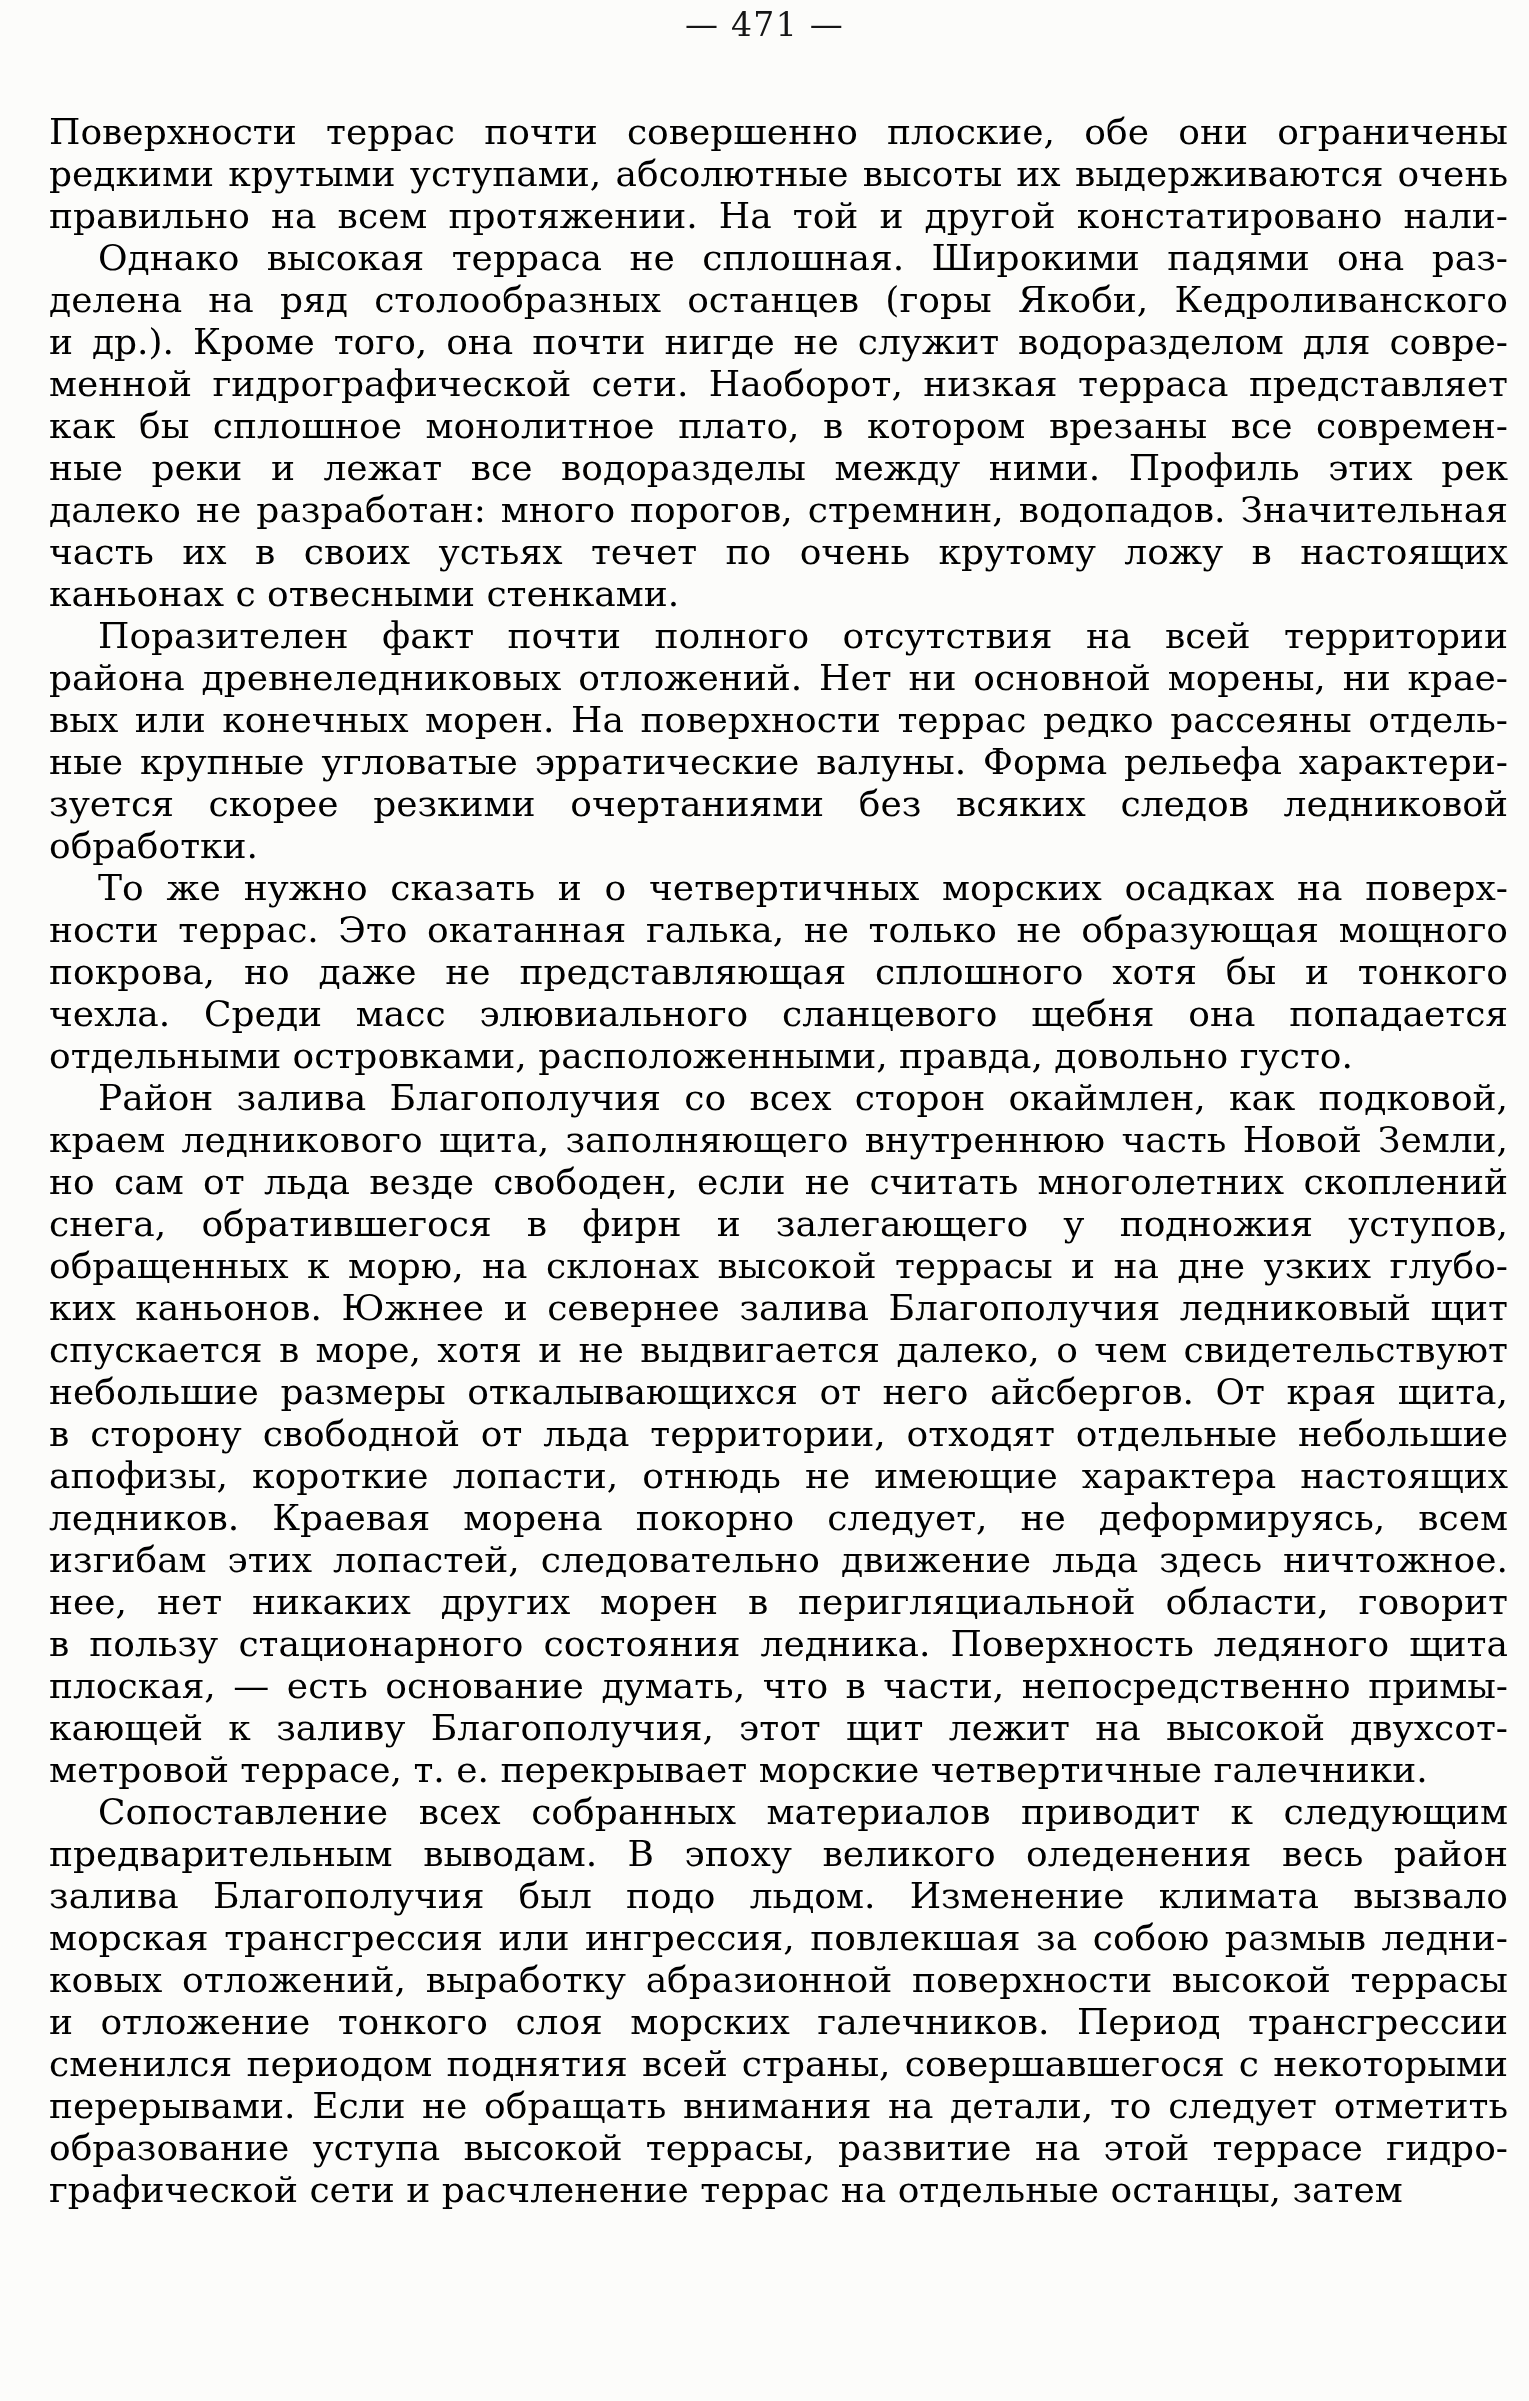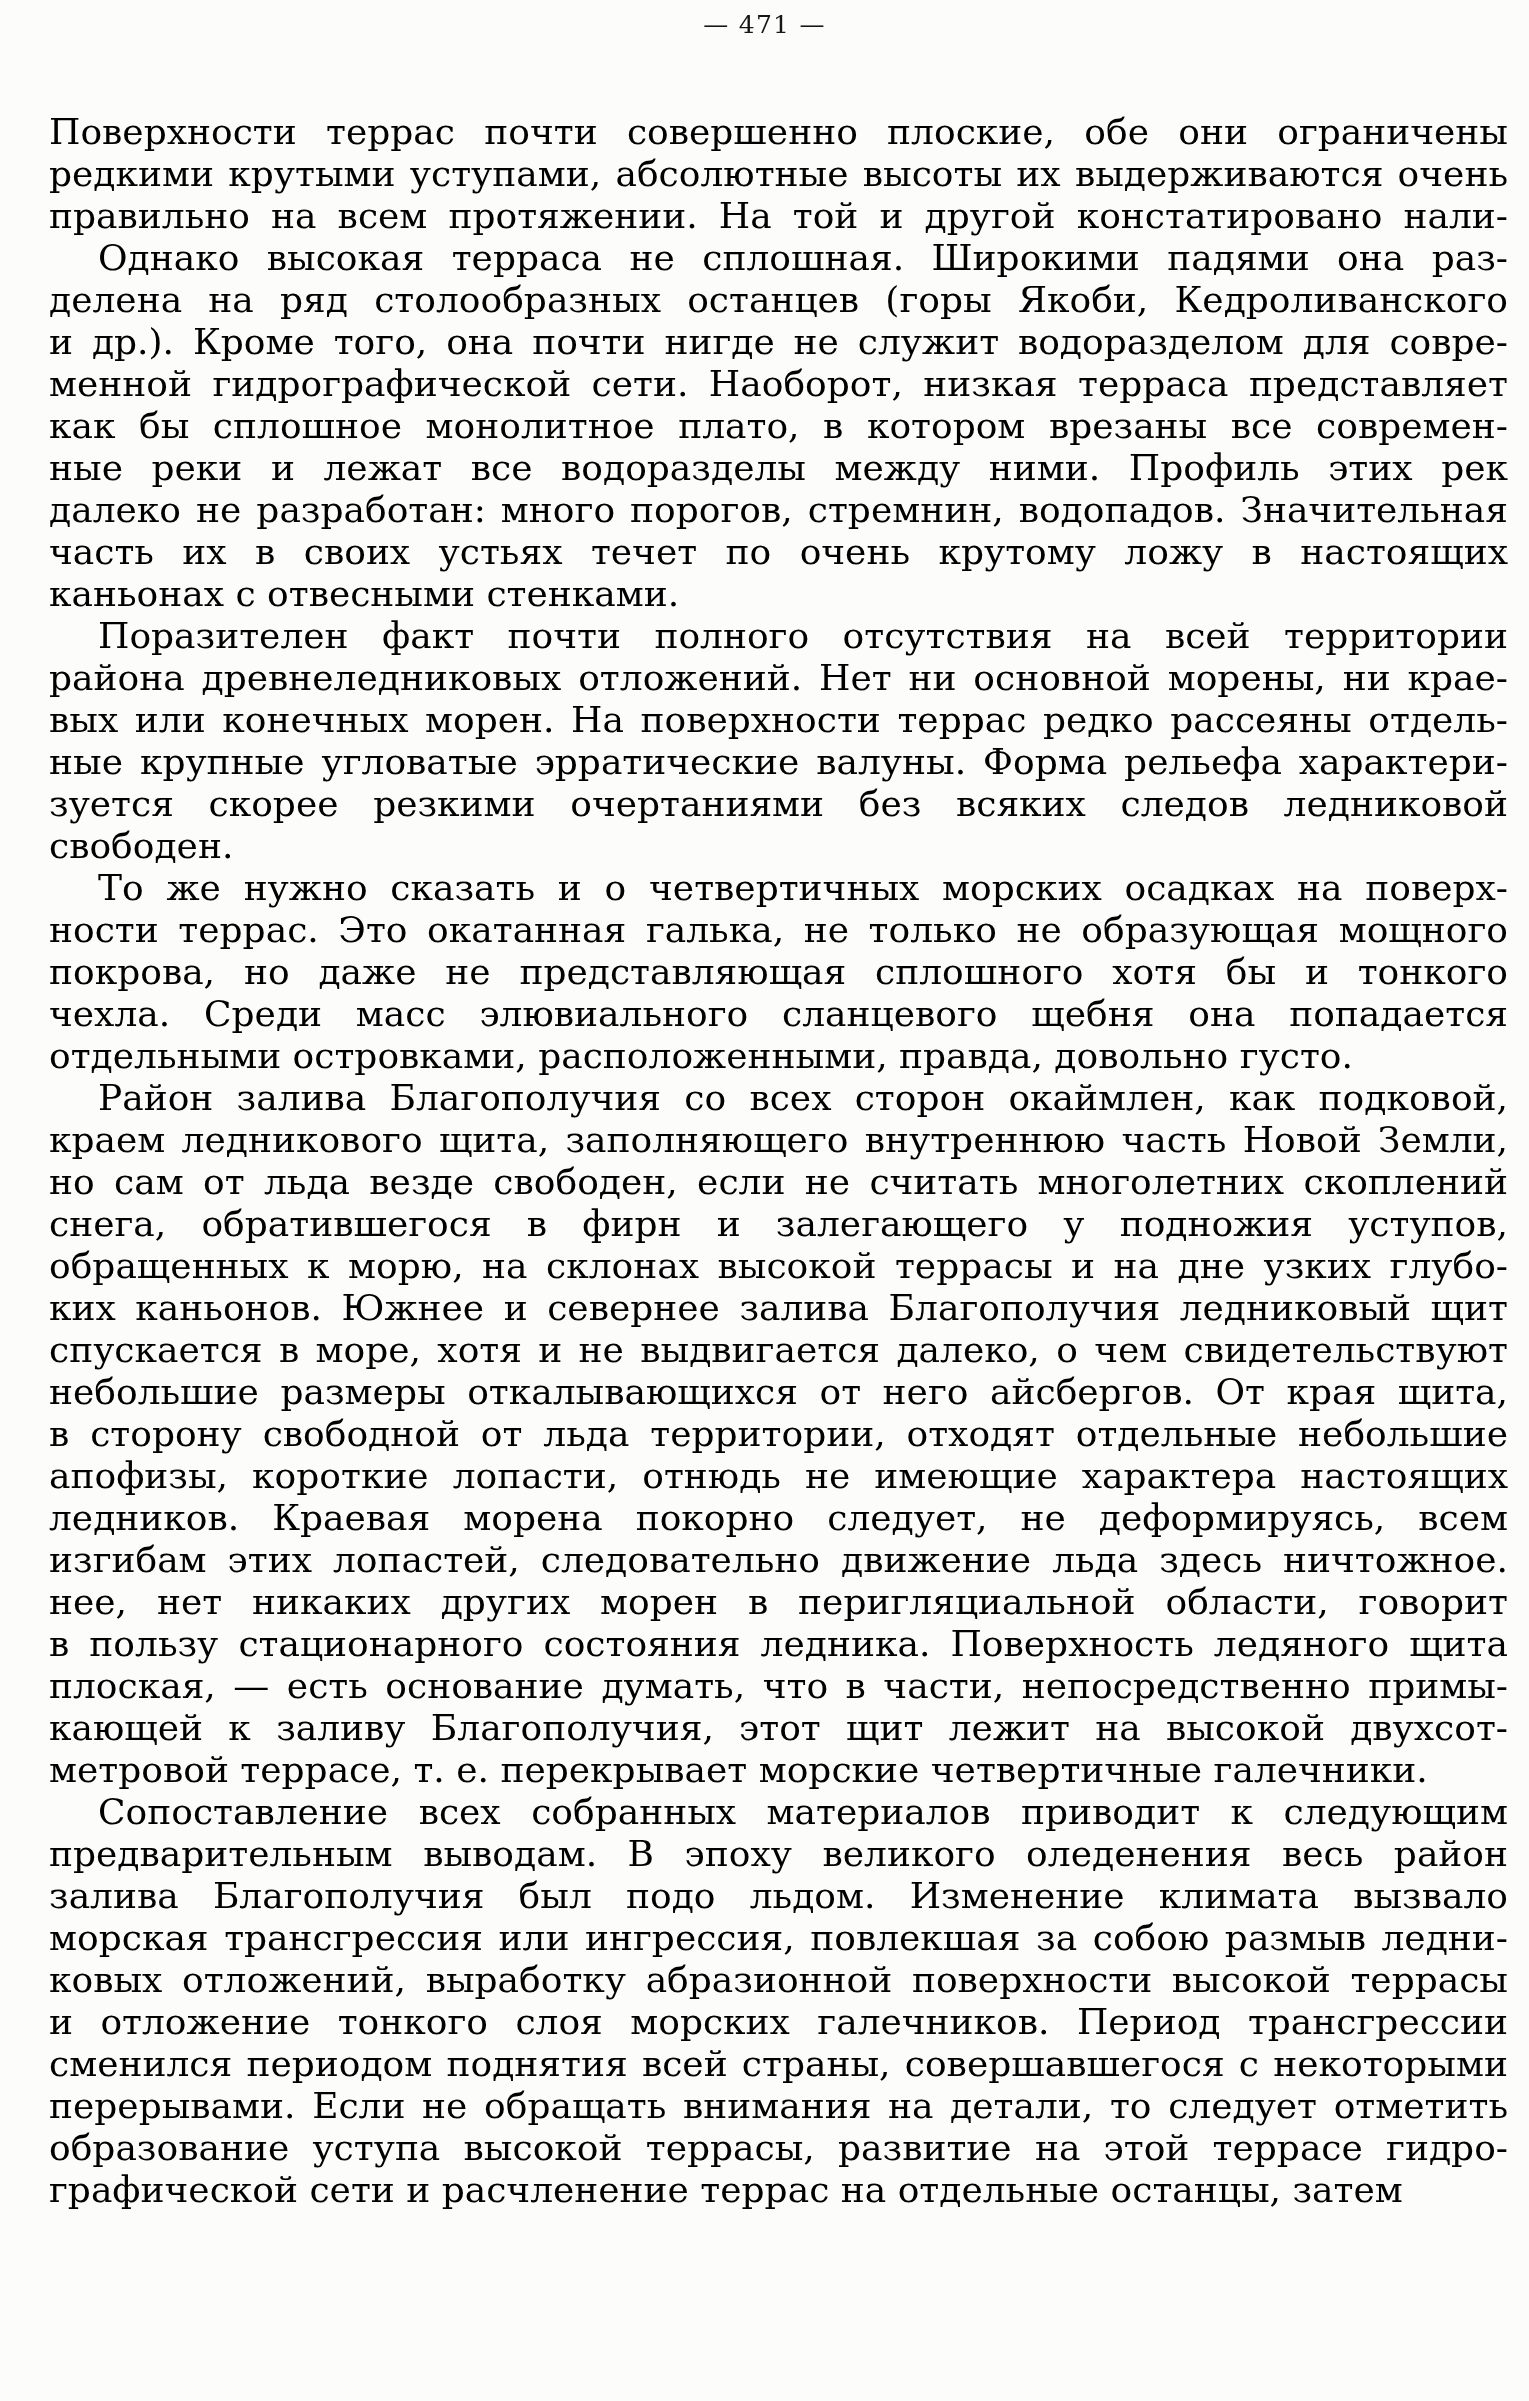--- a/index.html
+++ b/index.html
@@ -20,7 +20,7 @@
   .page-number {
     margin-top: 5.3px;
     text-align: center;
-    font-size: 25px;
+    font-size: 33px;
     line-height: 40px;
     letter-spacing: 1.3px;
     color: #161616;

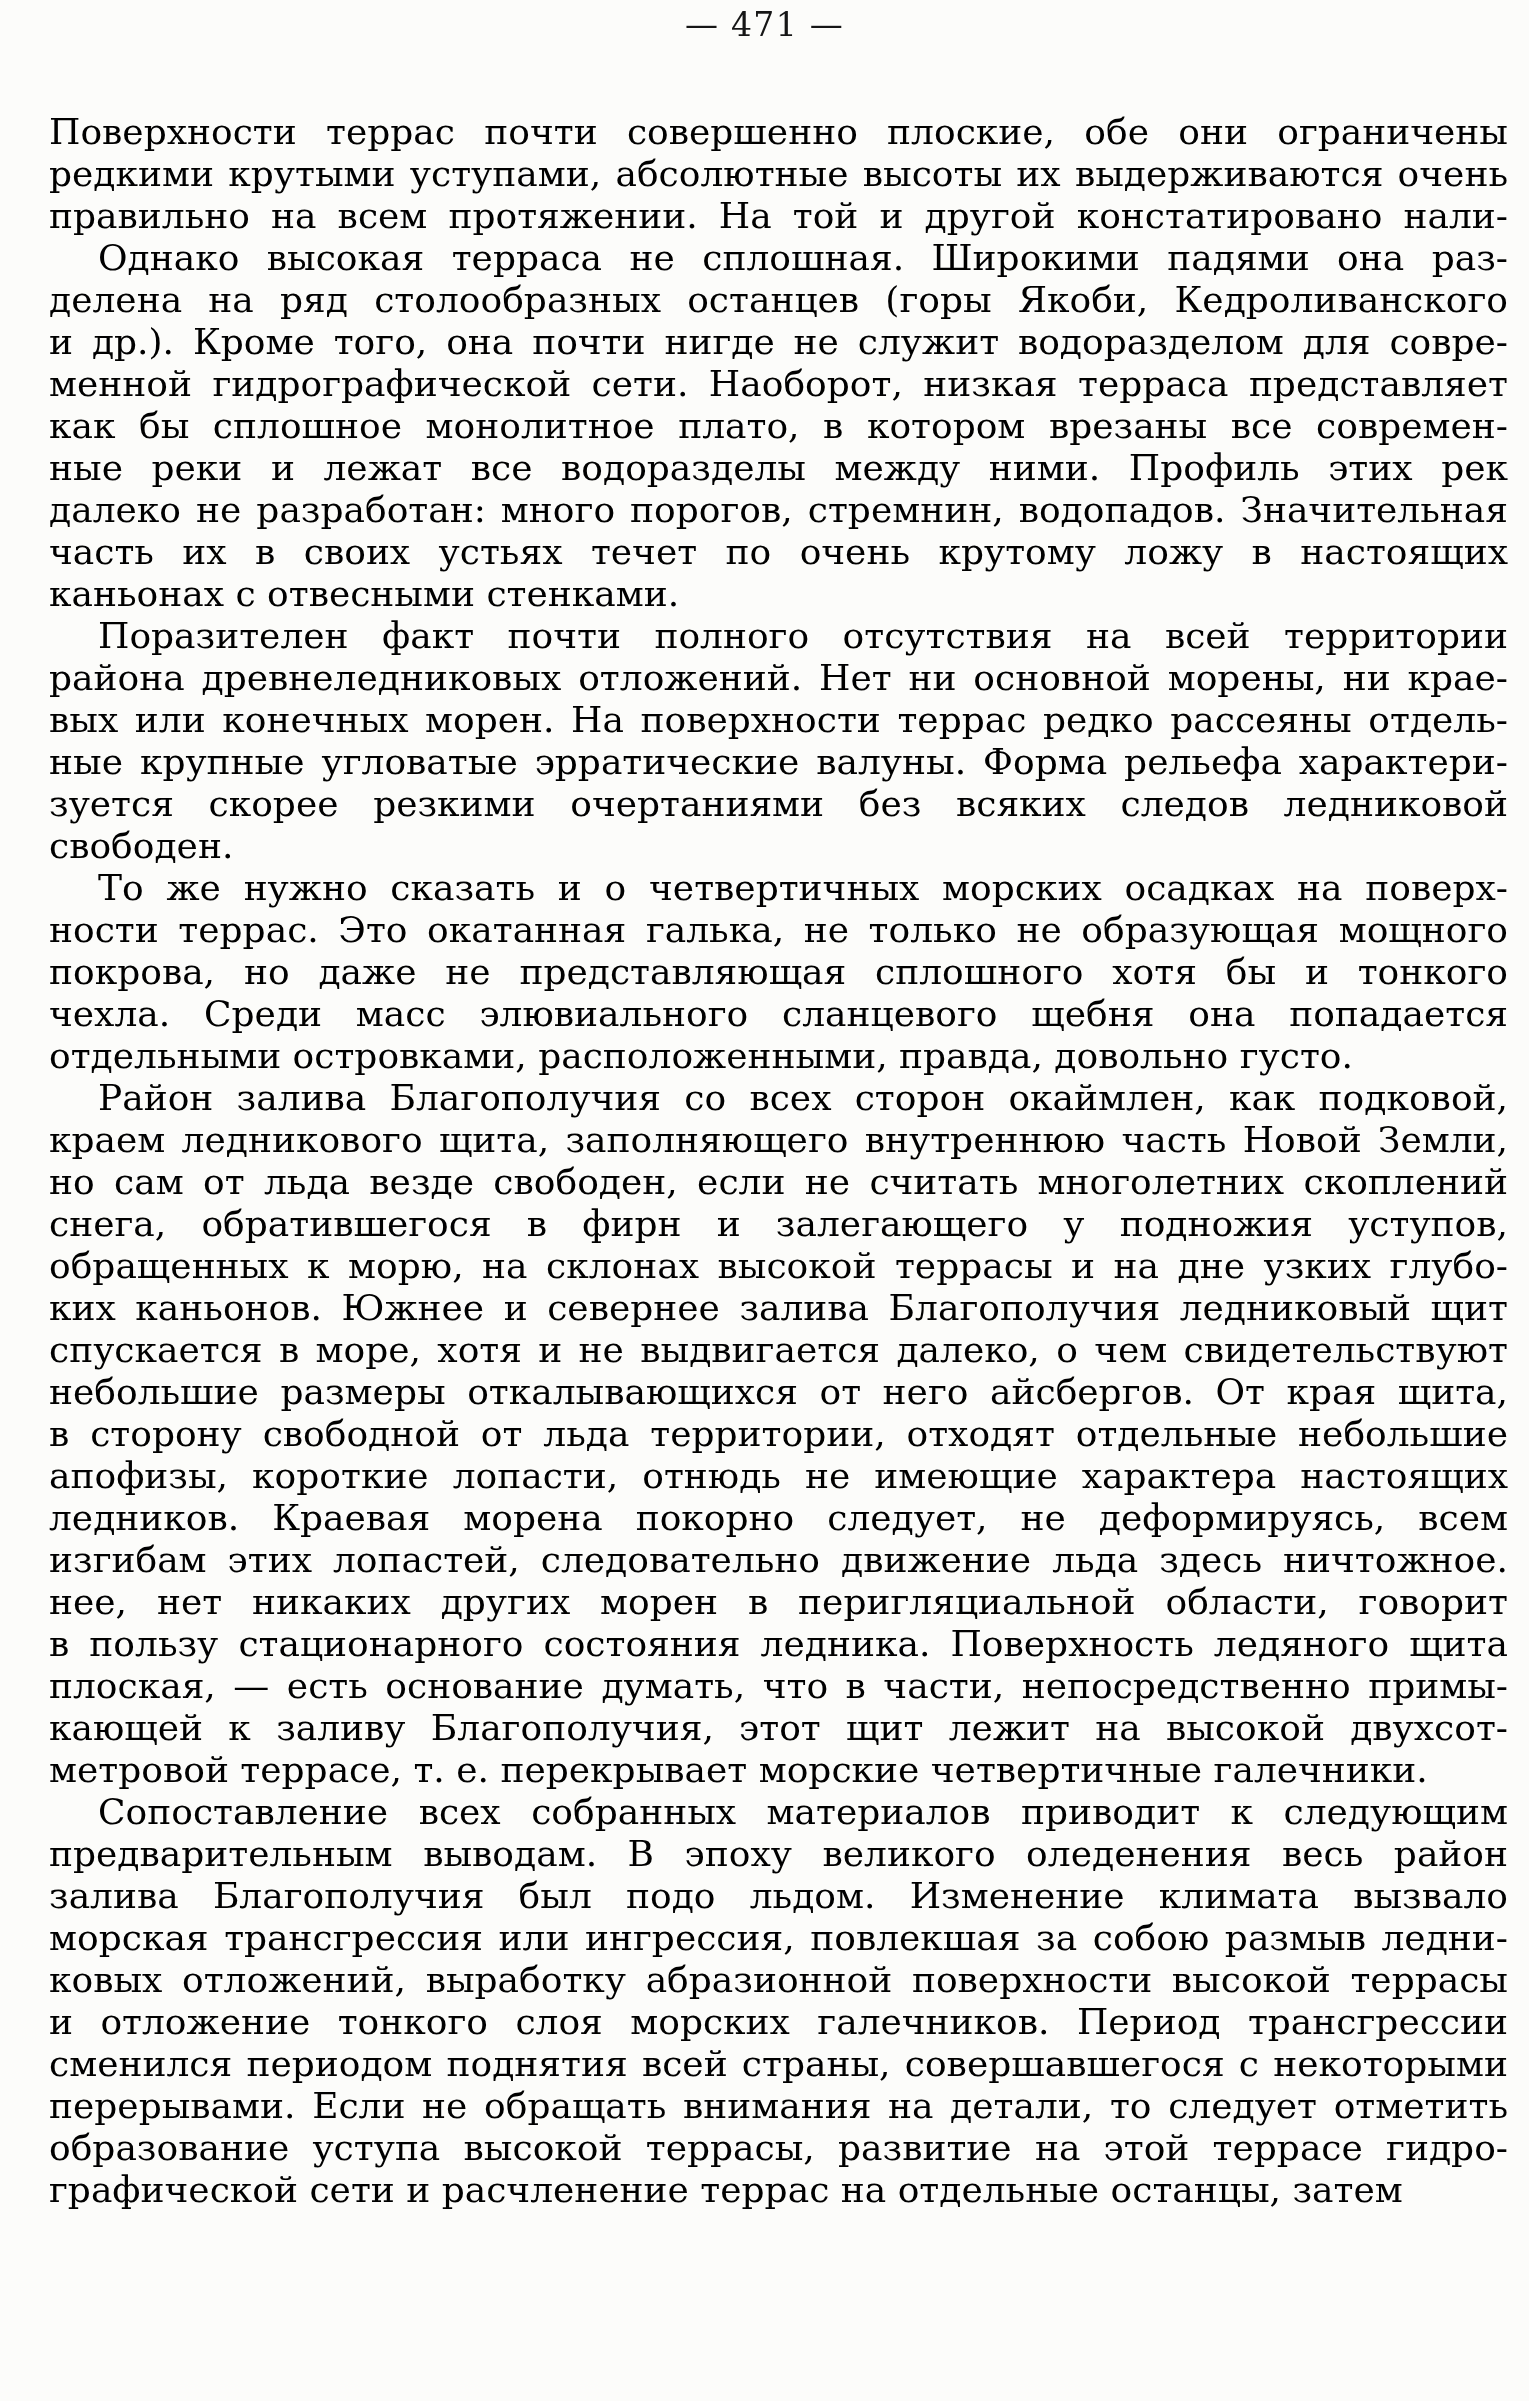--- a/index.html
+++ b/index.html
@@ -69,7 +69,7 @@
       <div class="line">вых или конечных морен. На поверхности террас редко рассеяны отдель-</div>
       <div class="line">ные крупные угловатые эрратические валуны. Форма рельефа характери-</div>
       <div class="line">зуется скорее резкими очертаниями без всяких следов ледниковой</div>
-      <div class="line last">свободен.</div>
+      <div class="line last">обработки.</div>
       <div class="line indent">То же нужно сказать и о четвертичных морских осадках на поверх-</div>
       <div class="line">ности террас. Это окатанная галька, не только не образующая мощного</div>
       <div class="line">покрова, но даже не представляющая сплошного хотя бы и тонкого</div>

